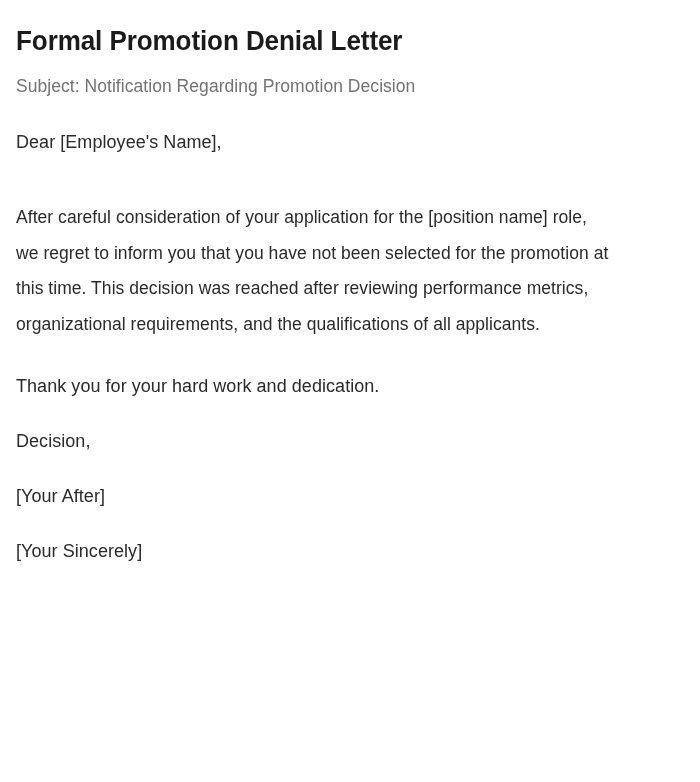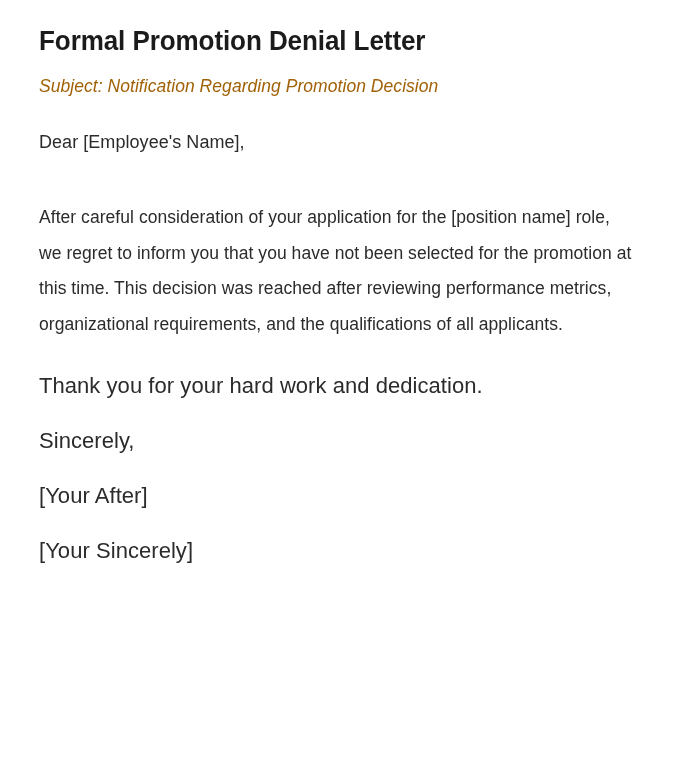--- a/index.html
+++ b/index.html
@@ -20,7 +20,7 @@
     width: 700px;
     min-height: 782px;
     background: #ffffff;
-    padding: 24px 66px 0 39px;
+    padding: 24px 66px 0 16px;
   }
 
   .doc-title {

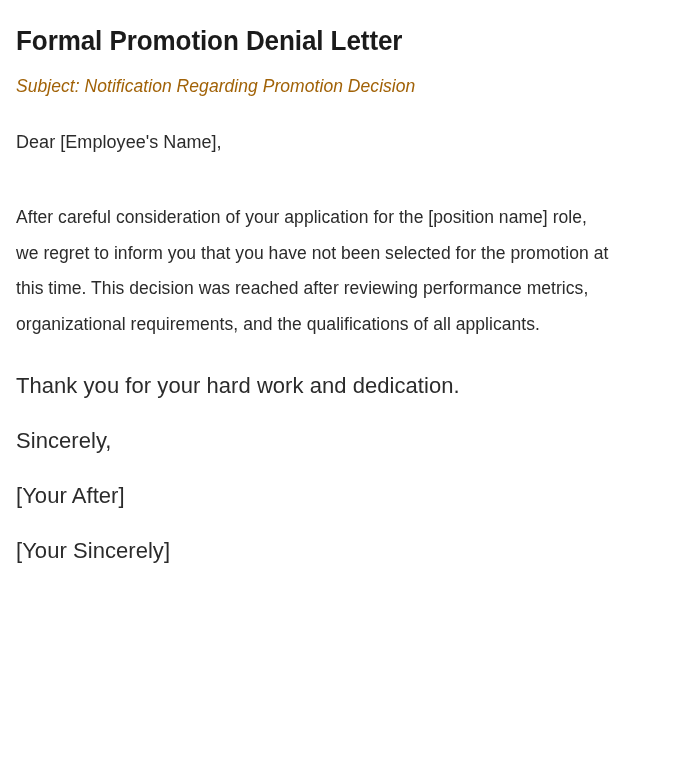--- a/index.html
+++ b/index.html
@@ -41,9 +41,8 @@
     font-size: 17.5px;
     line-height: 26px;
     font-weight: 400;
-    color: #a16207;
+    color: #737373;
     letter-spacing: 0.05px;
-    font-style: italic;
   }
 
   .salutation {

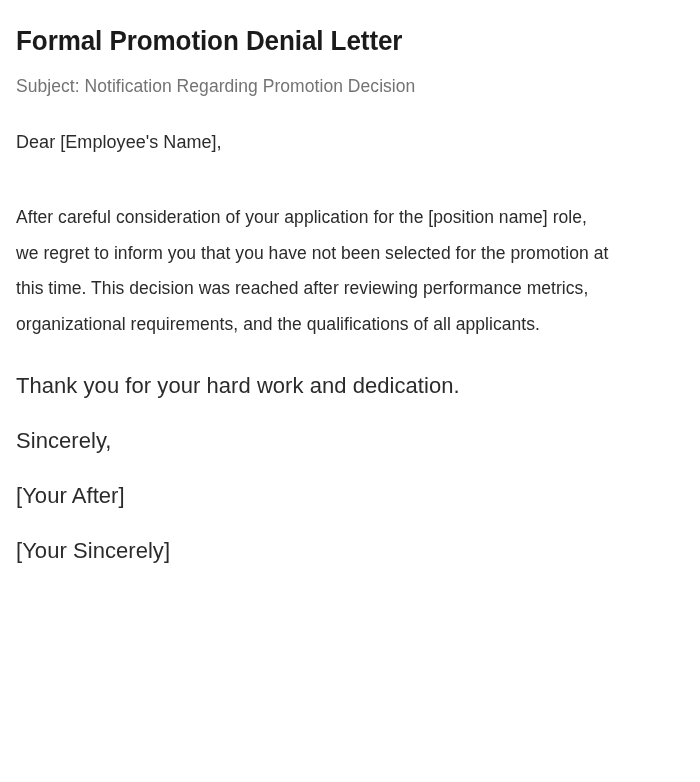--- a/index.html
+++ b/index.html
@@ -64,7 +64,7 @@
 
   .short-line {
     margin: 29px 0 0 0;
-    font-size: 22px;
+    font-size: 18px;
     line-height: 26px;
     color: #2b2b2b;
     letter-spacing: 0.05px;

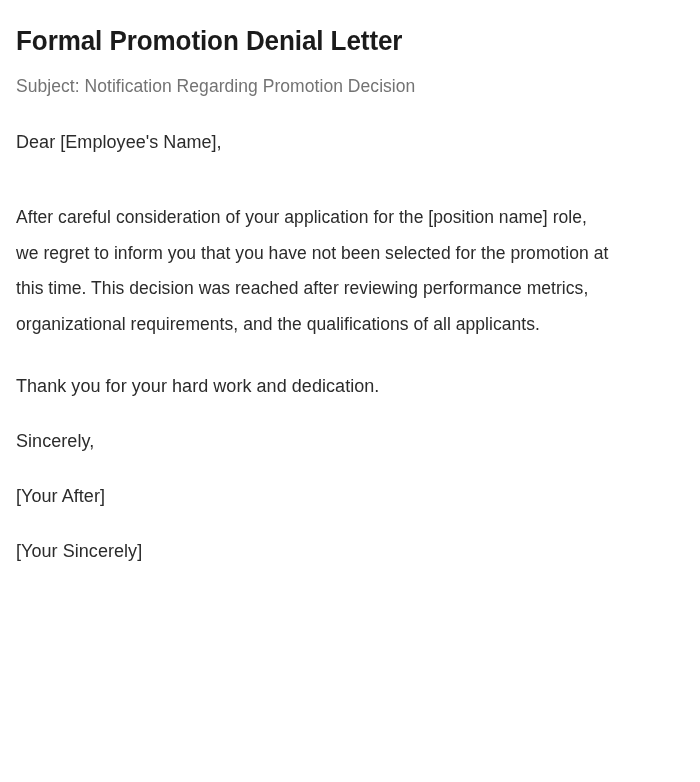--- a/index.html
+++ b/index.html
@@ -90,7 +90,7 @@
 
   <p class="short-line first-short">Thank you for your hard work and dedication.</p>
 
-  <p class="short-line">Sincerely,</p>
+  <p class="short-line">Decision,</p>
 
   <p class="short-line">[Your After]</p>
 

